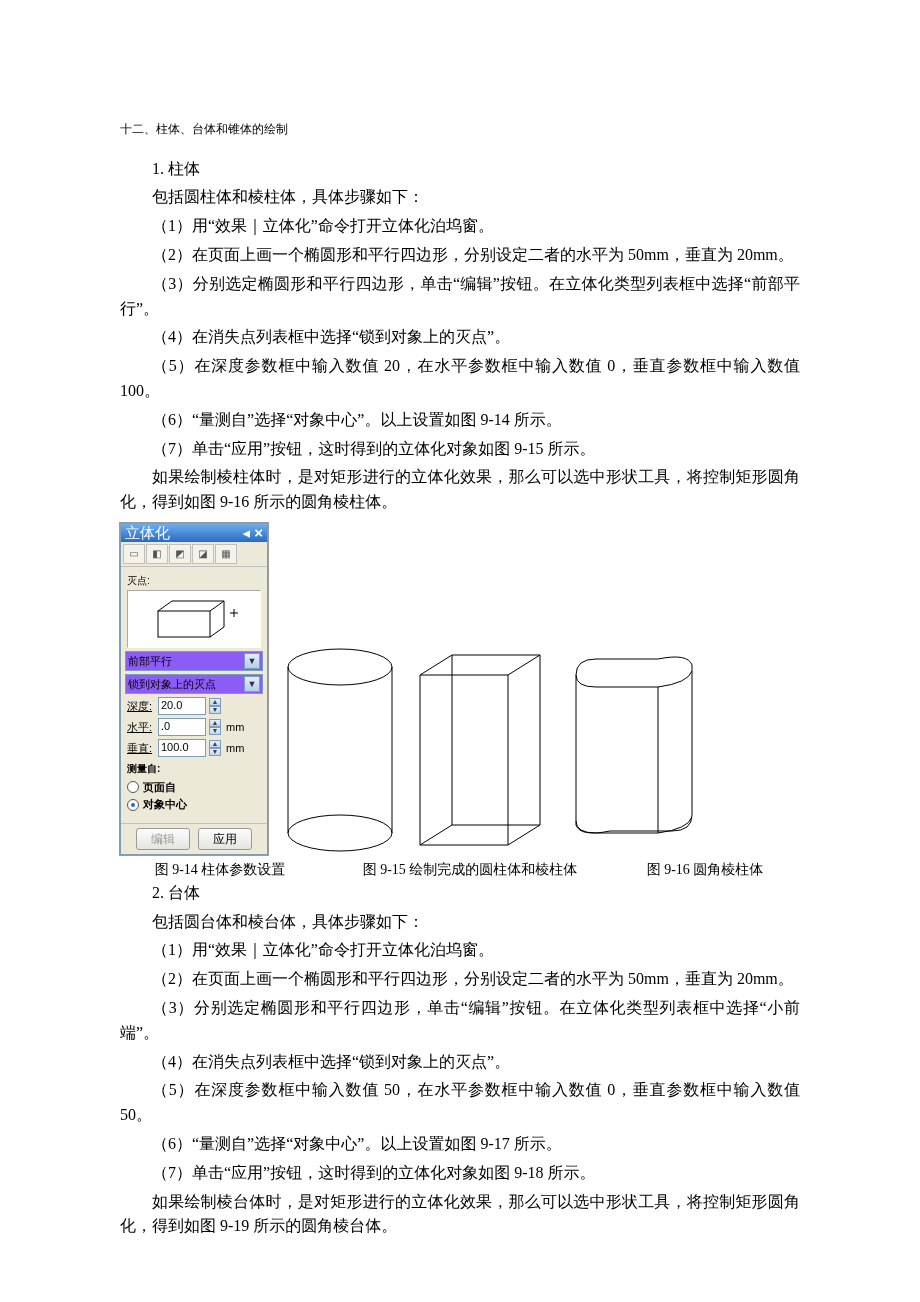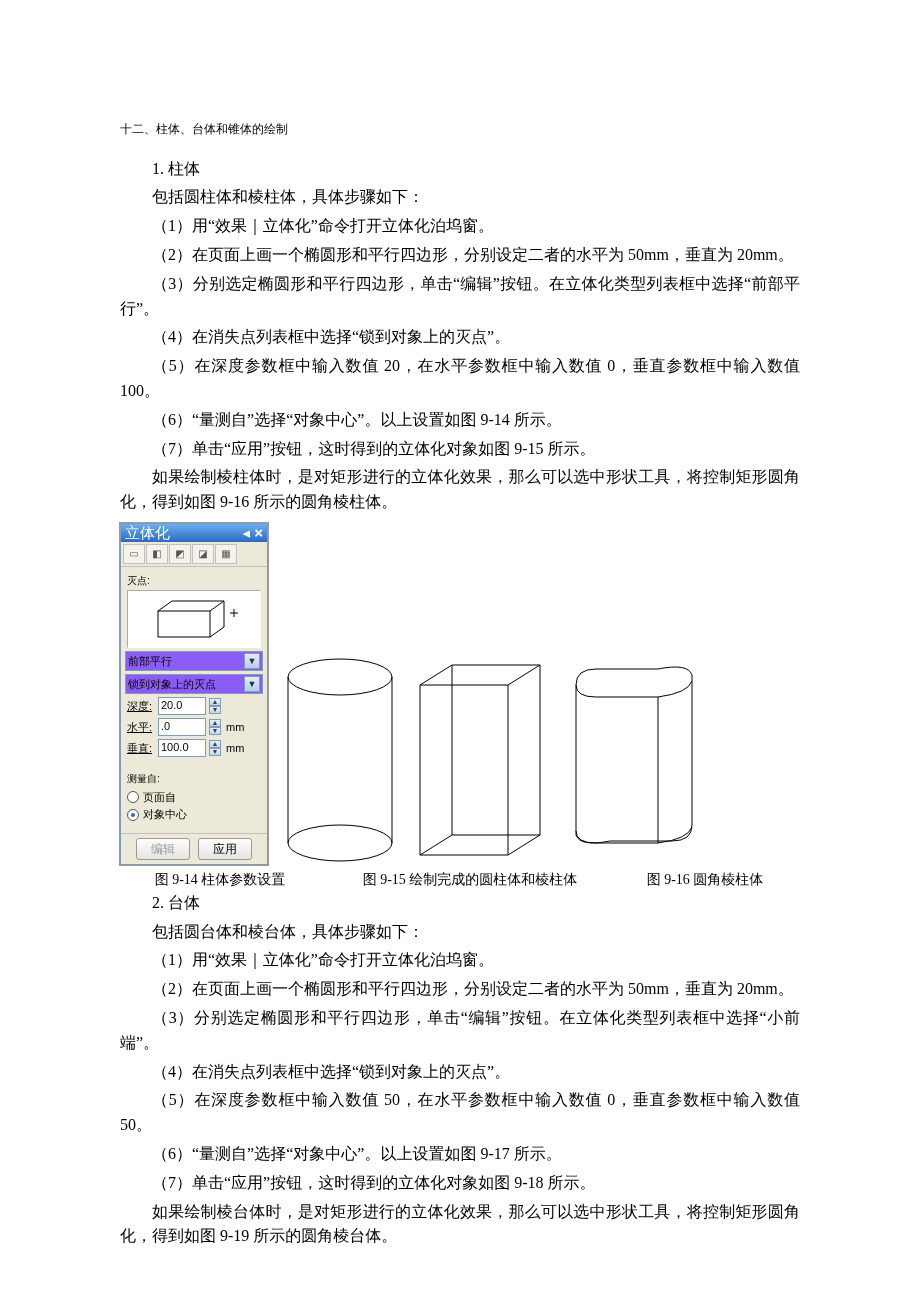--- a/index.html
+++ b/index.html
@@ -147,8 +147,9 @@
   }
   .pal-unit { margin-left: 2px; }
   .pal-group {
-    margin-top: 14px;
+    margin-top: 4px;
     margin-bottom: 2px;
+    font-weight: bold;
   }
   .pal-radio-row {
     display:flex; align-items:center; gap:4px;

